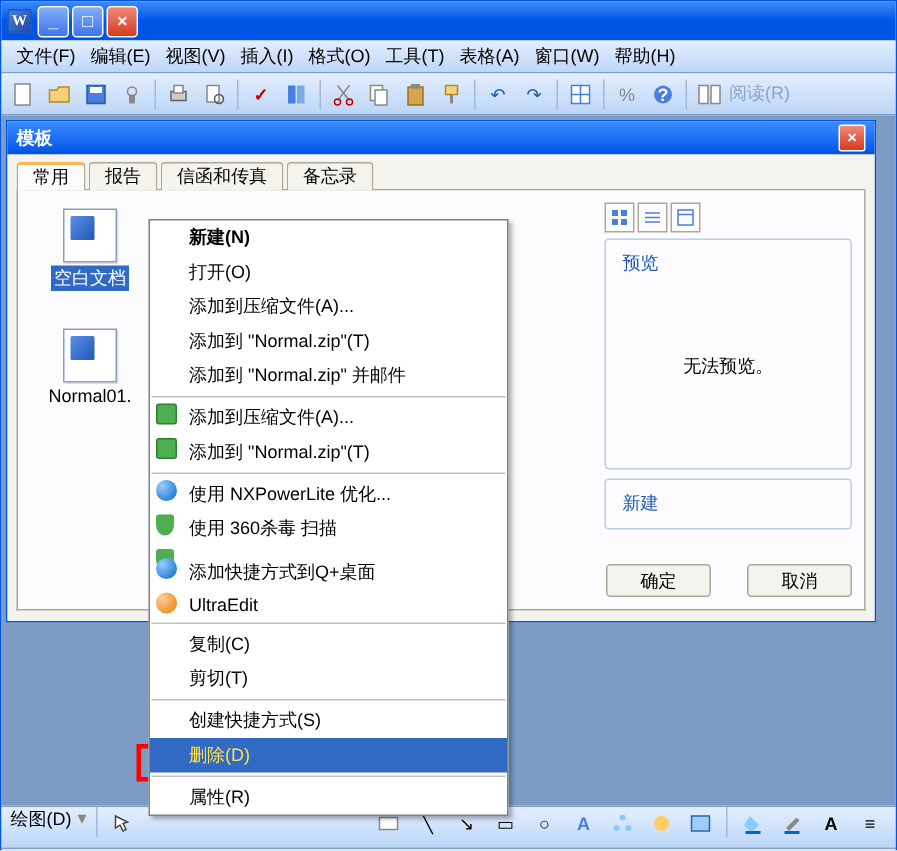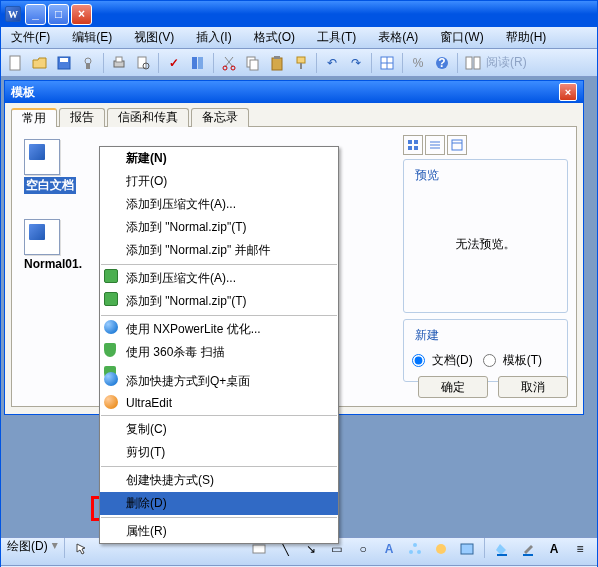--- a/index.html
+++ b/index.html
@@ -14,7 +14,7 @@
 .min-btn, .max-btn { background: linear-gradient(#82aefb, #3e74e8); color: #fff; }
 .close-btn { background: linear-gradient(#f08979, #d43b1c); color: #fff; }
 
-.menubar { height: 22px; background: linear-gradient(#e3efff, #bdd6f6); border-bottom: 1px solid #809ac9; padding: 0 6px; display: flex; align-items: center; gap: 14px; }
+.menubar { height: 22px; background: linear-gradient(#e3efff, #bdd6f6); border-bottom: 1px solid #809ac9; padding: 0 6px; display: flex; align-items: center; gap: 2px; }
 .menubar span { padding: 2px 4px; }
 
 .toolbar { height: 28px; background: linear-gradient(#e3efff, #bdd6f6); border-bottom: 1px solid #809ac9; display: flex; align-items: center; padding: 0 4px; gap: 2px; }

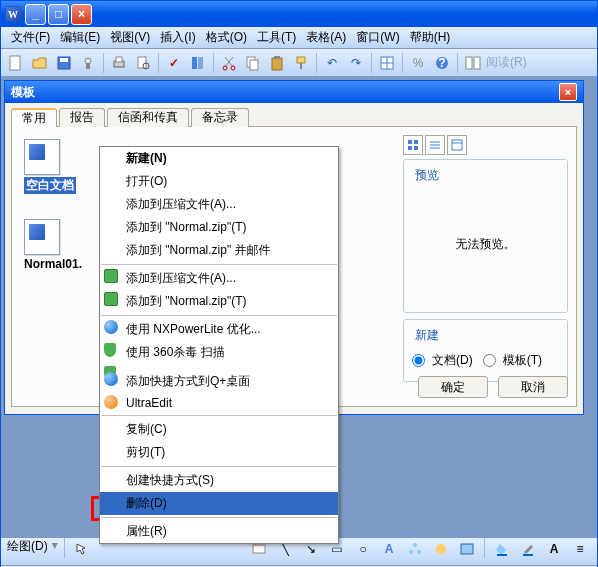--- a/index.html
+++ b/index.html
@@ -36,7 +36,7 @@
 .tab-content { background: #fcfcfe; border: 1px solid #aca899; border-top: none; height: 280px; position: relative; padding: 8px; }
 
 .template-area { position: absolute; top: 8px; left: 8px; width: 370px; height: 265px; }
-.template-icon { display: inline-flex; flex-direction: column; align-items: flex-start; width: 72px; margin: 4px; font-weight: bold; }
+.template-icon { display: inline-flex; flex-direction: column; align-items: center; width: 72px; margin: 4px; }
 .template-icon .icn { width: 36px; height: 36px; }
 .template-icon .lbl { text-align: center; margin-top: 2px; }
 .template-icon.selected .lbl { background: #316ac5; color: #fff; padding: 0 2px; }

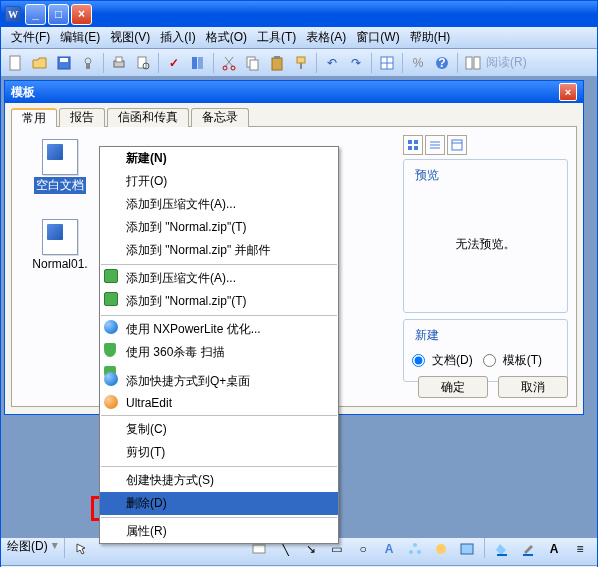--- a/index.html
+++ b/index.html
@@ -269,16 +269,6 @@
             </div>
             <div class="fieldset">
               <div class="legend">新建</div>
-              <div style="display:flex; gap:10px; margin-top:4px;">
-                <label class="radio-row">
-                    <input type="radio" checked="" style="">
-                    <span>文档(D)</span>
-                  </label>
-                <label class="radio-row">
-                    <input type="radio" style="">
-                    <span>模板(T)</span>
-                  </label>
-              </div>
             </div>
           </div>
 

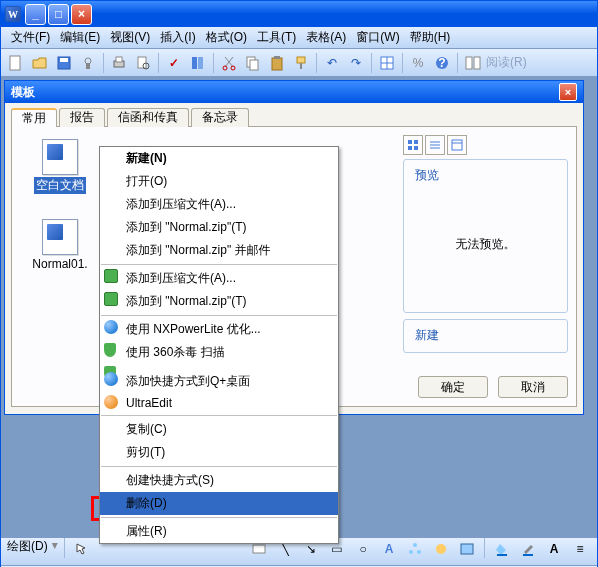--- a/index.html
+++ b/index.html
@@ -52,7 +52,7 @@
 .radio-row { display: flex; align-items: center; gap: 5px; margin: 4px 0; }
 .radio-row input { margin-right: 2px; }
 
-.dlg-buttons { position: absolute; bottom: 8px; right: 8px; display: flex; gap: 10px; }
+.dlg-buttons { position: absolute; bottom: 8px; right: 8px; display: flex; gap: 24px; }
 .dlg-btn { width: 70px; height: 22px; border: 1px solid #aca899; background: #f4f3ee; border-radius: 3px; }
 
 

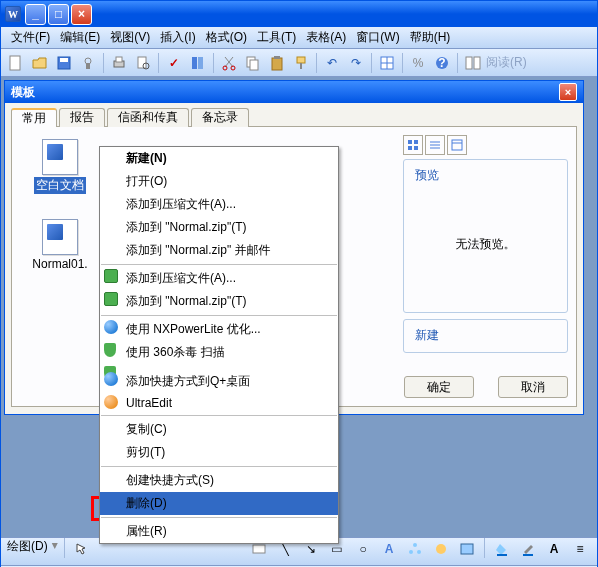--- a/index.html
+++ b/index.html
@@ -58,7 +58,7 @@
 
 .ctxmenu { position: absolute; top: 145px; left: 98px; width: 240px; background: #fff; border: 1px solid #808080; box-shadow: 2px 2px 3px rgba(0,0,0,0.3); z-index: 100; }
 .ctx-item { padding: 3px 8px 3px 26px; position: relative; white-space: nowrap; }
-.ctx-item.highlighted { background: #316ac5; color: #000000; }
+.ctx-item.highlighted { background: #316ac5; color: #fde047; }
 .ctx-sep { height: 1px; background: #c0c0c0; margin: 2px 1px; }
 .ctx-icon { position: absolute; left: 4px; top: 2px; width: 16px; height: 16px; }
 .ctx-highlight-box { position: absolute; border: 3px solid #ff0000; pointer-events: none; }

